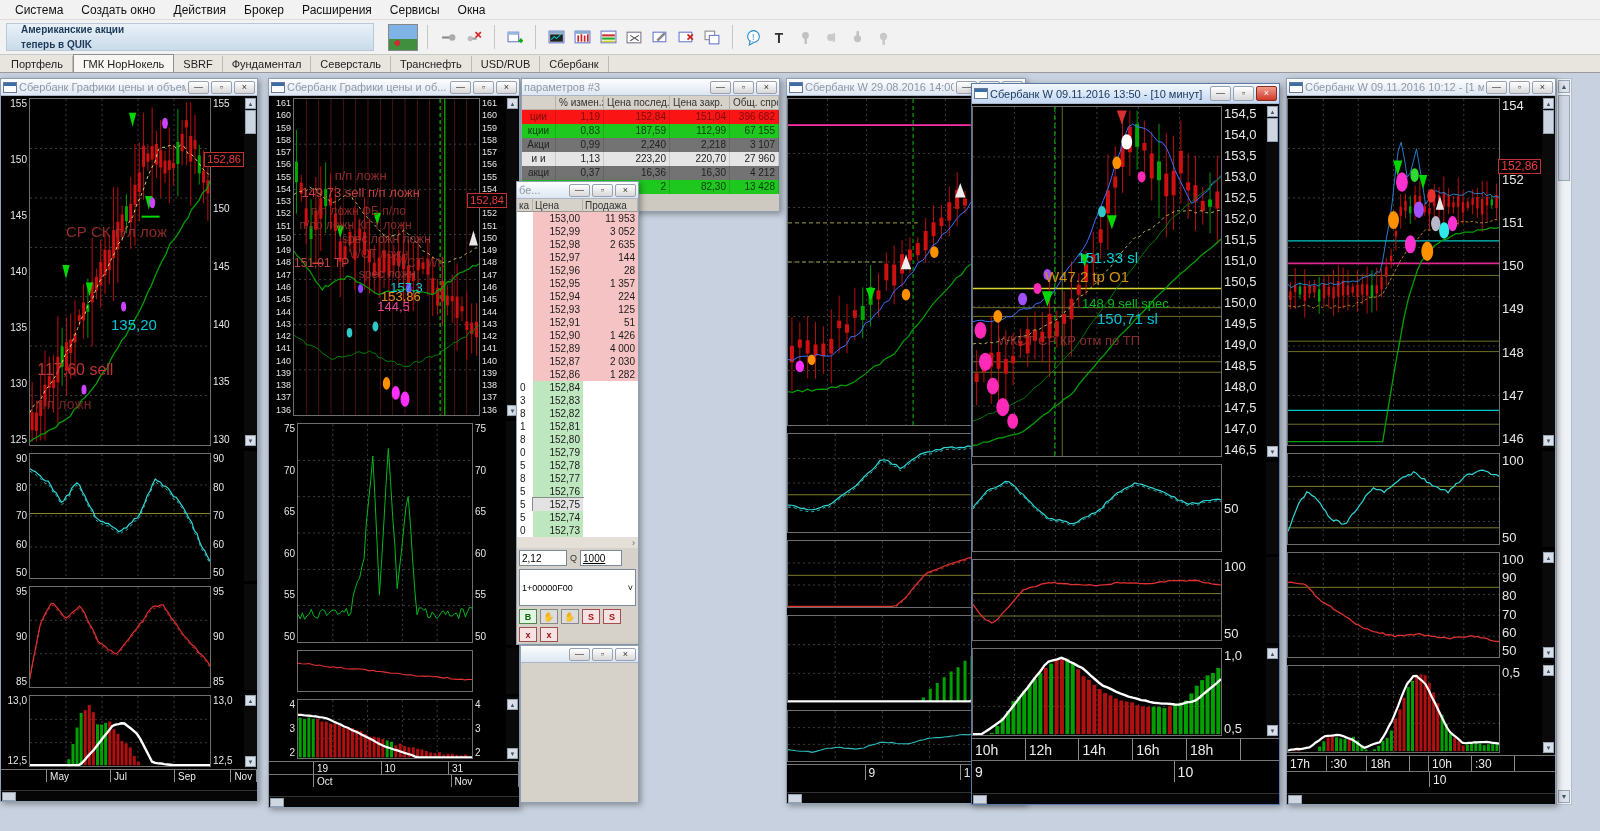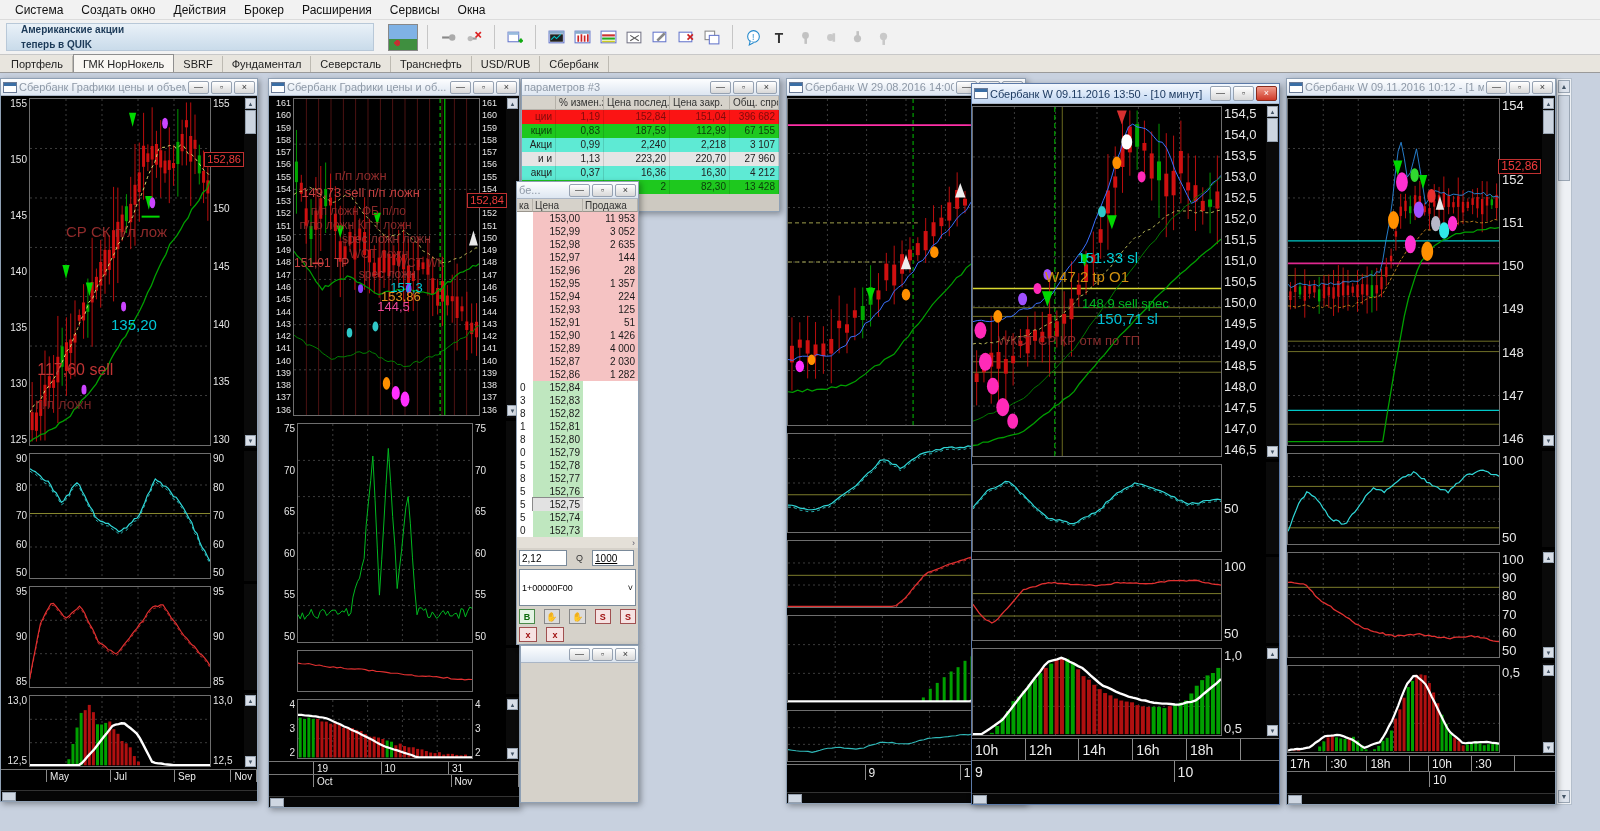--- a/index.html
+++ b/index.html
@@ -58,7 +58,7 @@
   .t3h,.trow{display:grid;grid-template-columns:34px 48px 66px 60px 1fr;height:14px;line-height:14px}
   .t3h div{background:#d6d2ca;border-right:1px solid #b5b1a9;border-bottom:1px solid #b5b1a9;padding:0 3px;color:#333;white-space:nowrap;overflow:hidden}
   .trow div{border-right:1px solid rgba(0,0,0,.12);padding:0 3px;text-align:right;white-space:nowrap;overflow:hidden}
-  .trow div:first-child{text-align:right}
+  .trow div:first-child{text-align:center}
   .r-red{background:#fb1414;color:#7e0b0b}
   .r-green{background:#1ec81e;color:#0a3c0a}
   .r-gray{background:#5eead4;color:#222}

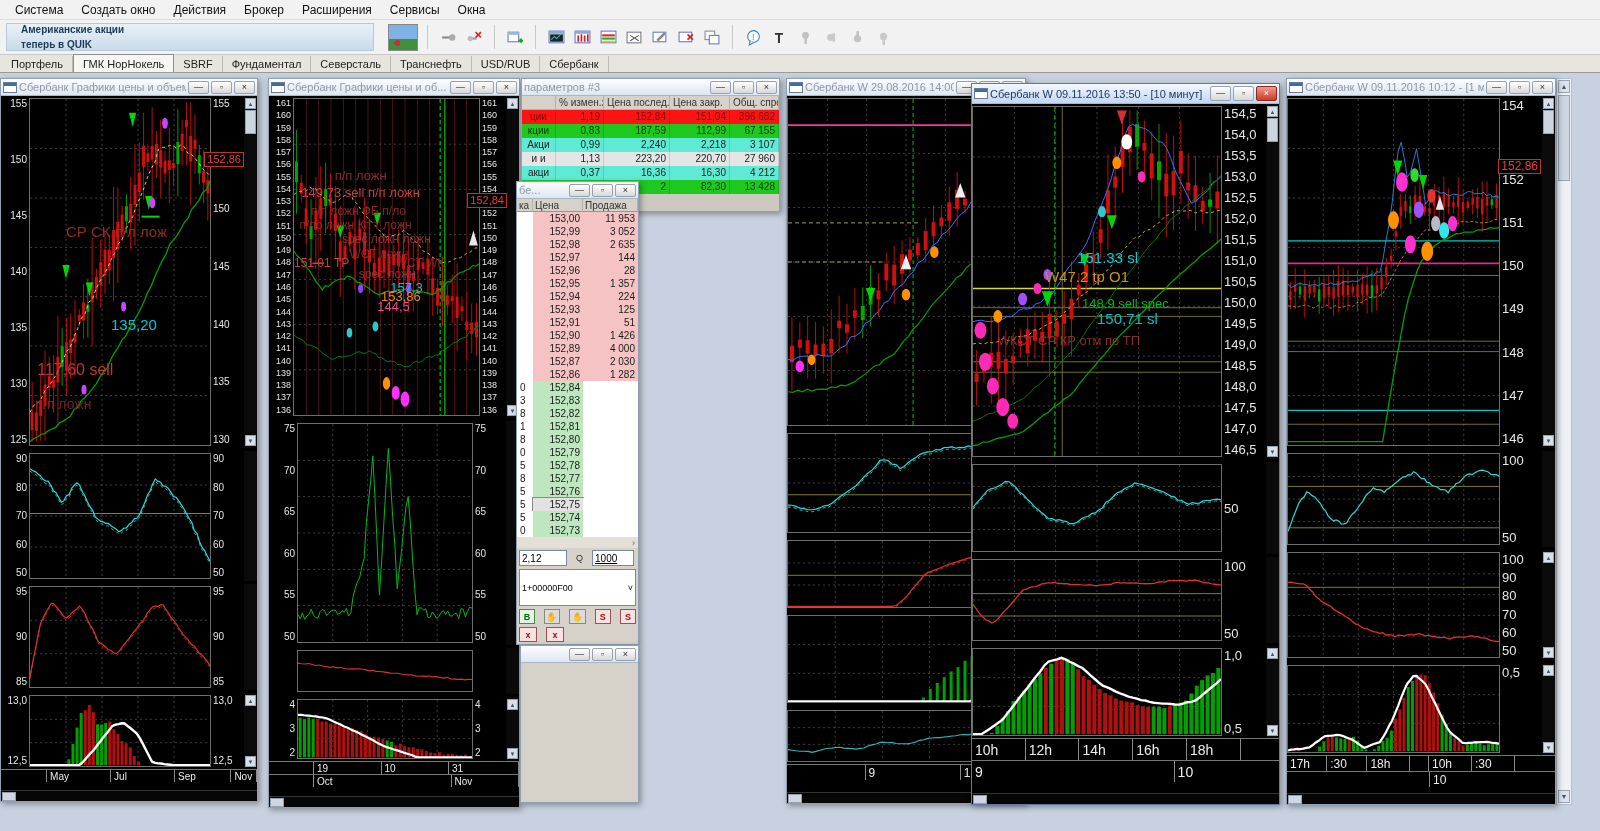--- a/index.html
+++ b/index.html
@@ -61,7 +61,7 @@
   .trow div:first-child{text-align:center}
   .r-red{background:#fb1414;color:#7e0b0b}
   .r-green{background:#1ec81e;color:#0a3c0a}
-  .r-gray{background:#5eead4;color:#222}
+  .r-gray{background:#737373;color:#222}
   .r-yellow{background:#e5e5e5;color:#222}
 
   

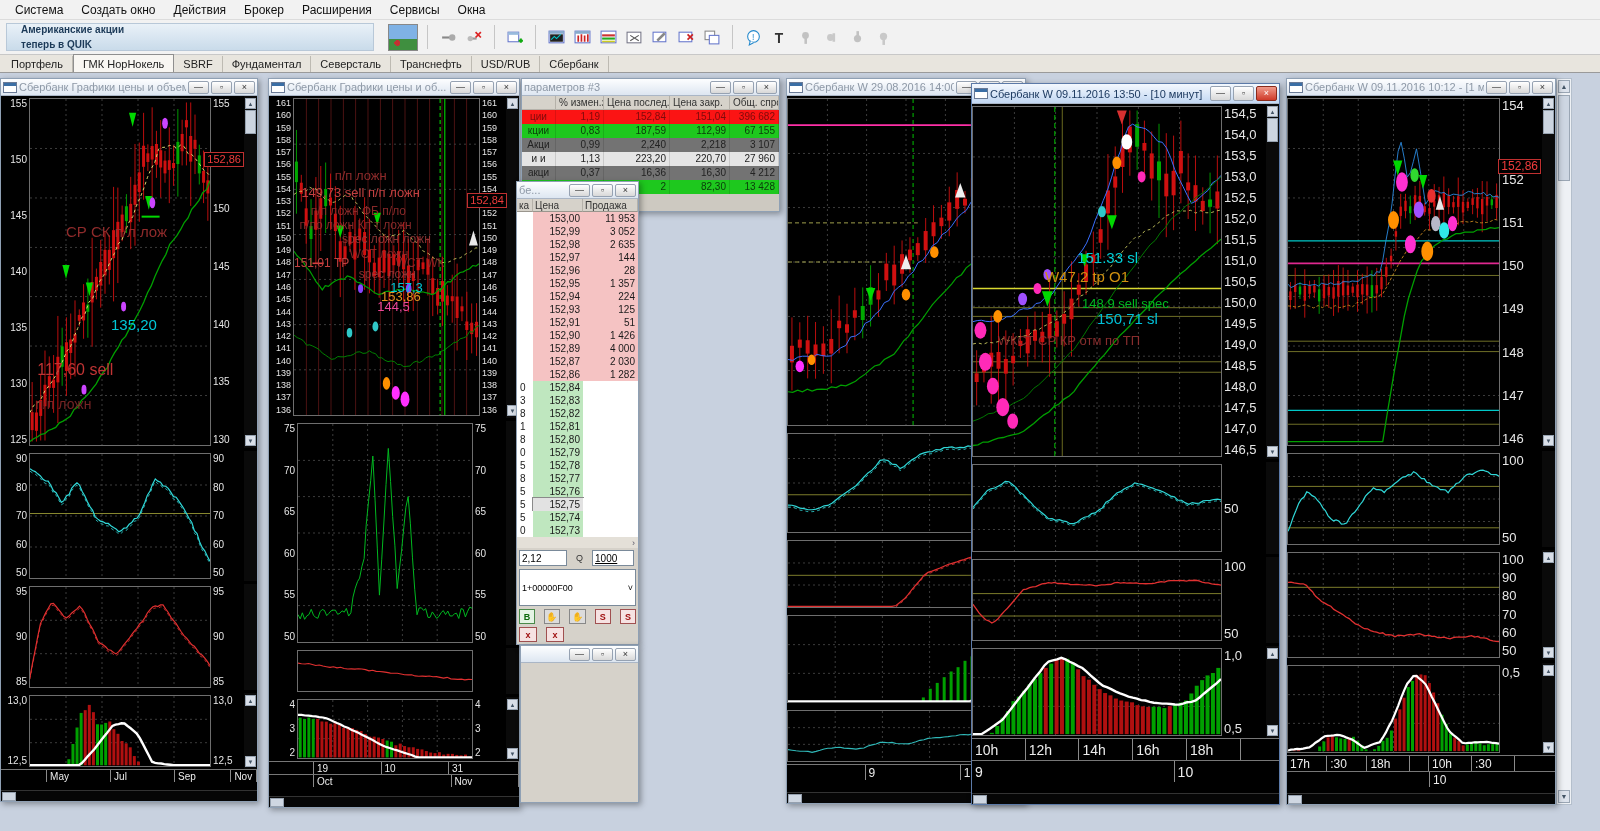--- a/index.html
+++ b/index.html
@@ -76,7 +76,7 @@
   .bid.sel .c-p{background:#e2e2e2;outline:1px solid #8a8a8a}
   .obwrap{background:#fff;display:flex;flex-direction:column;flex:none}
   .obctl{background:#d6d2ca;padding:2px;display:flex;flex-direction:column;gap:3px;flex:1}
-  .obrow{display:flex;align-items:center;gap:9px}
+  .obrow{display:flex;align-items:center;gap:3px}
   .obin{height:16px;border:1px solid #7a8a9a;background:#fff;font-size:10px;padding:0 2px;font-family:"Liberation Sans",sans-serif}
   .obsel{height:16px;border:1px solid #7a8a9a;background:#fff;font-size:9px;display:flex;align-items:center;justify-content:space-between;padding:0 2px;flex:1}
   .bbtn{width:18px;height:15px;border:1px solid #888;font-size:9px;font-weight:bold;display:inline-flex;align-items:center;justify-content:center;background:#e8e8e8}

